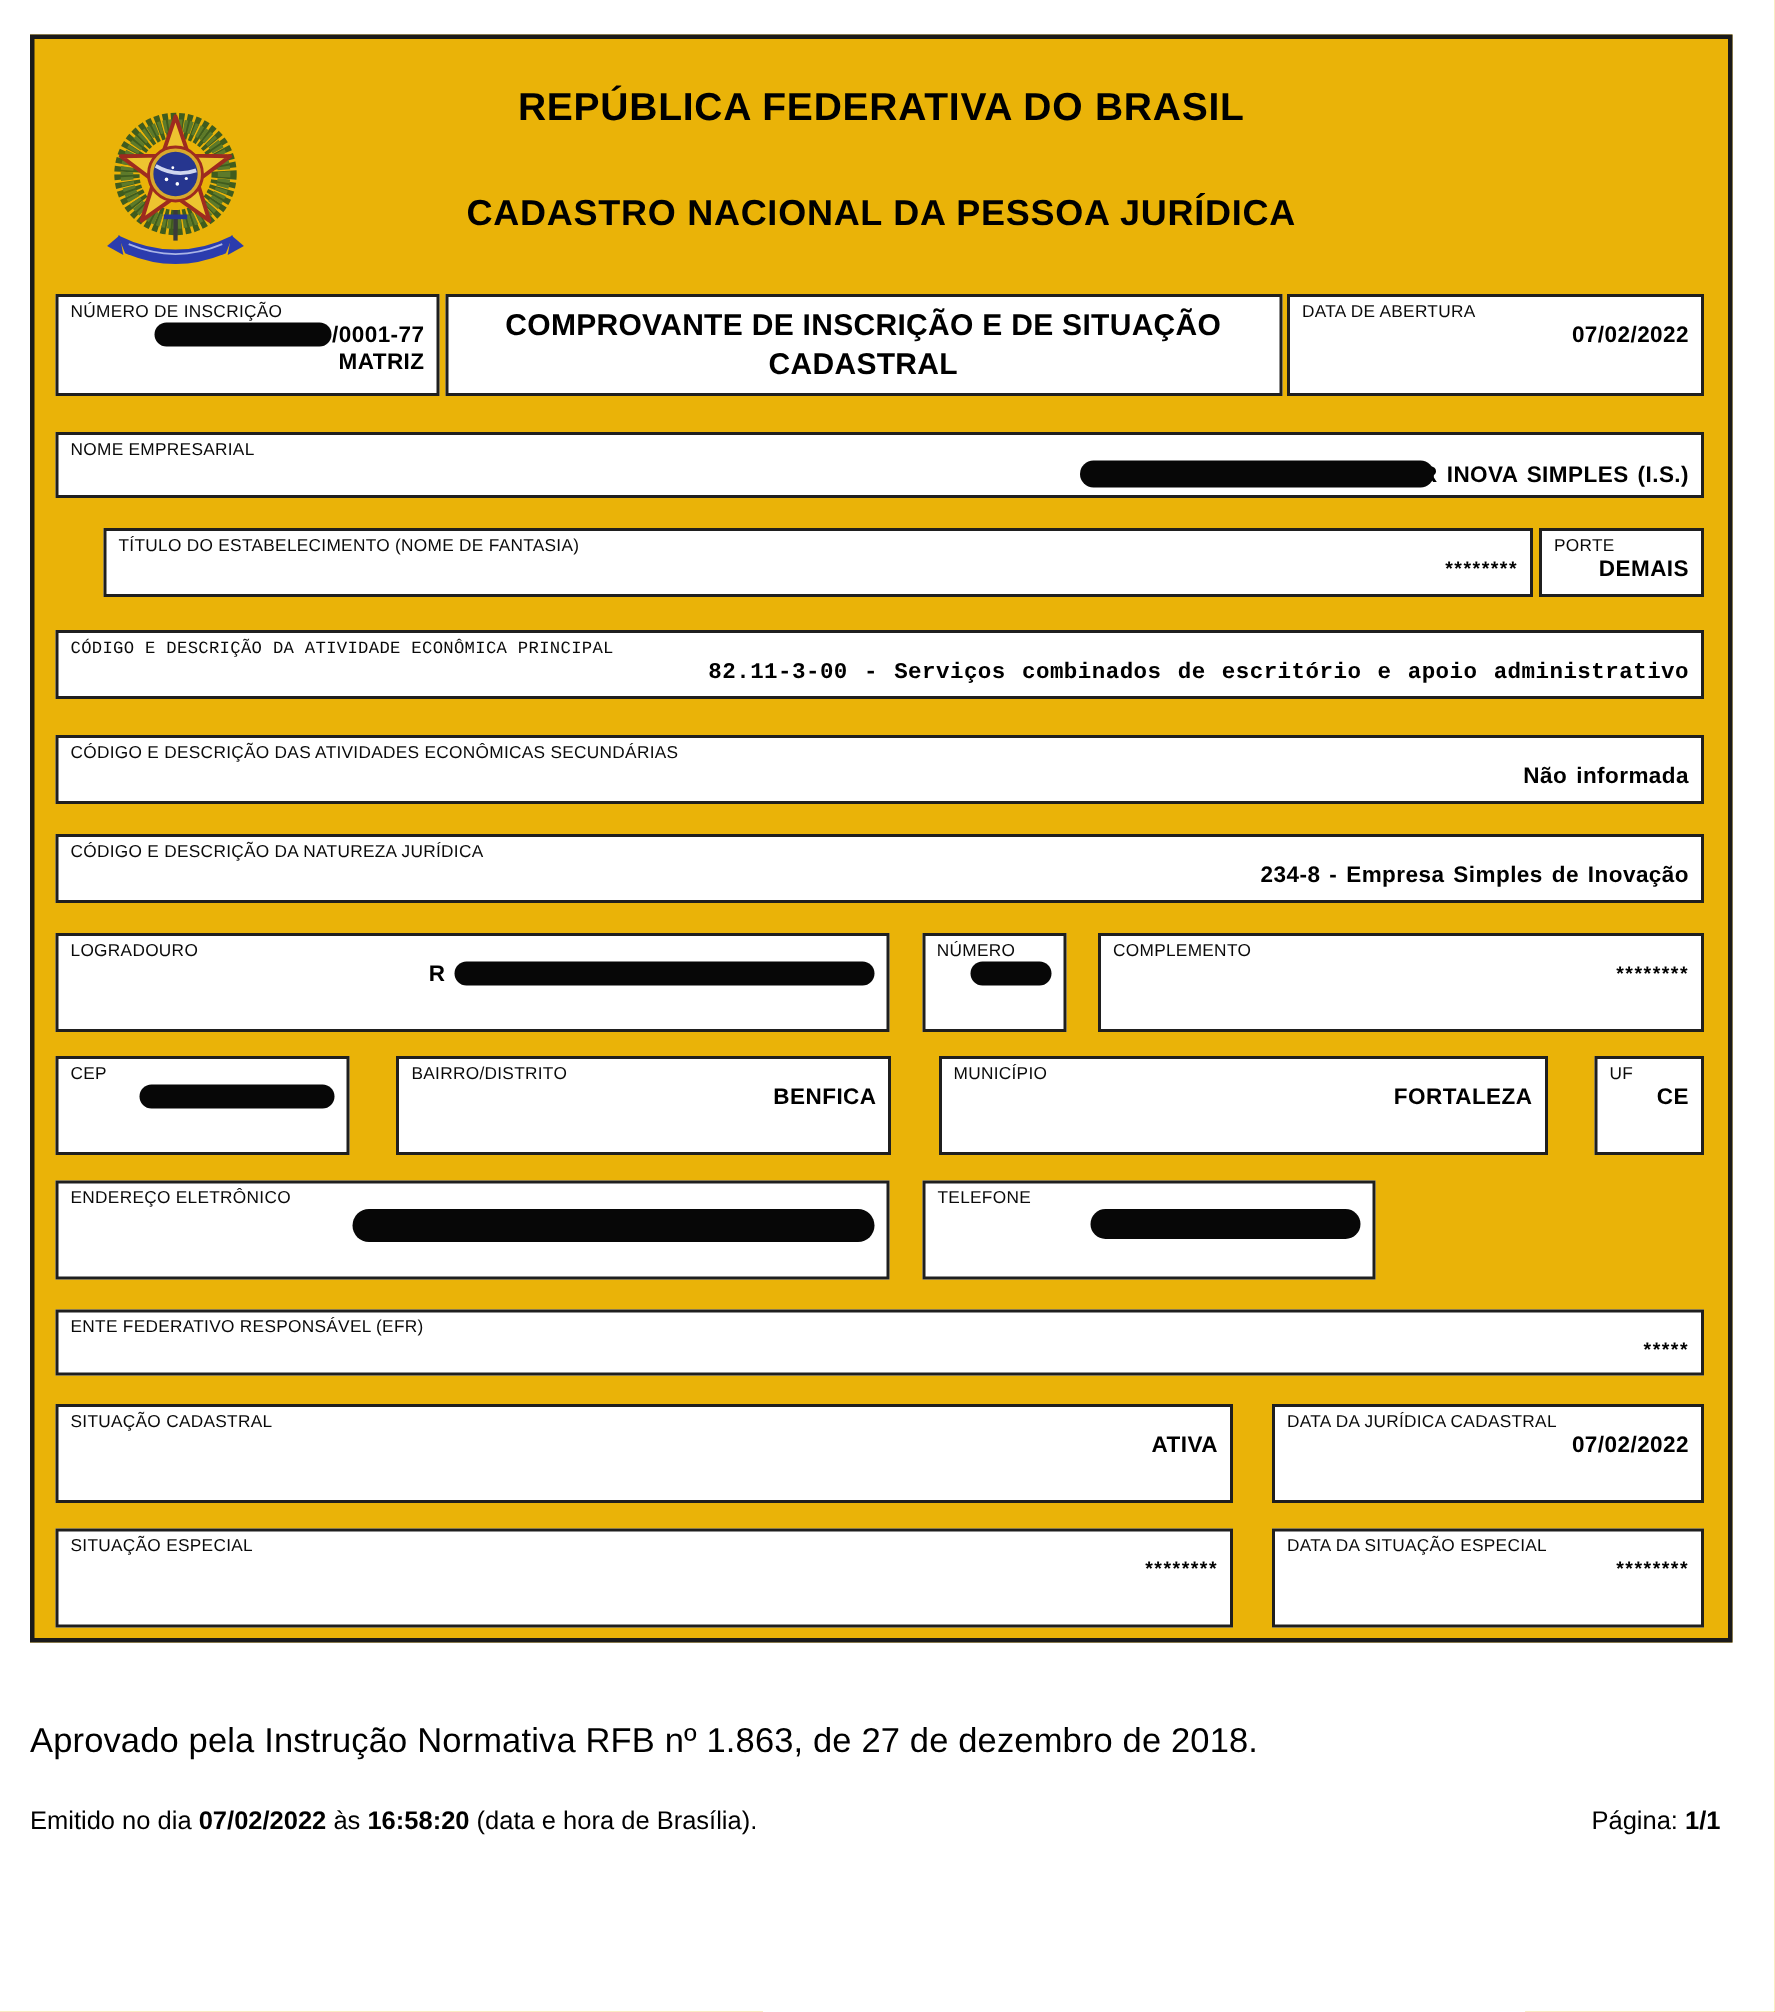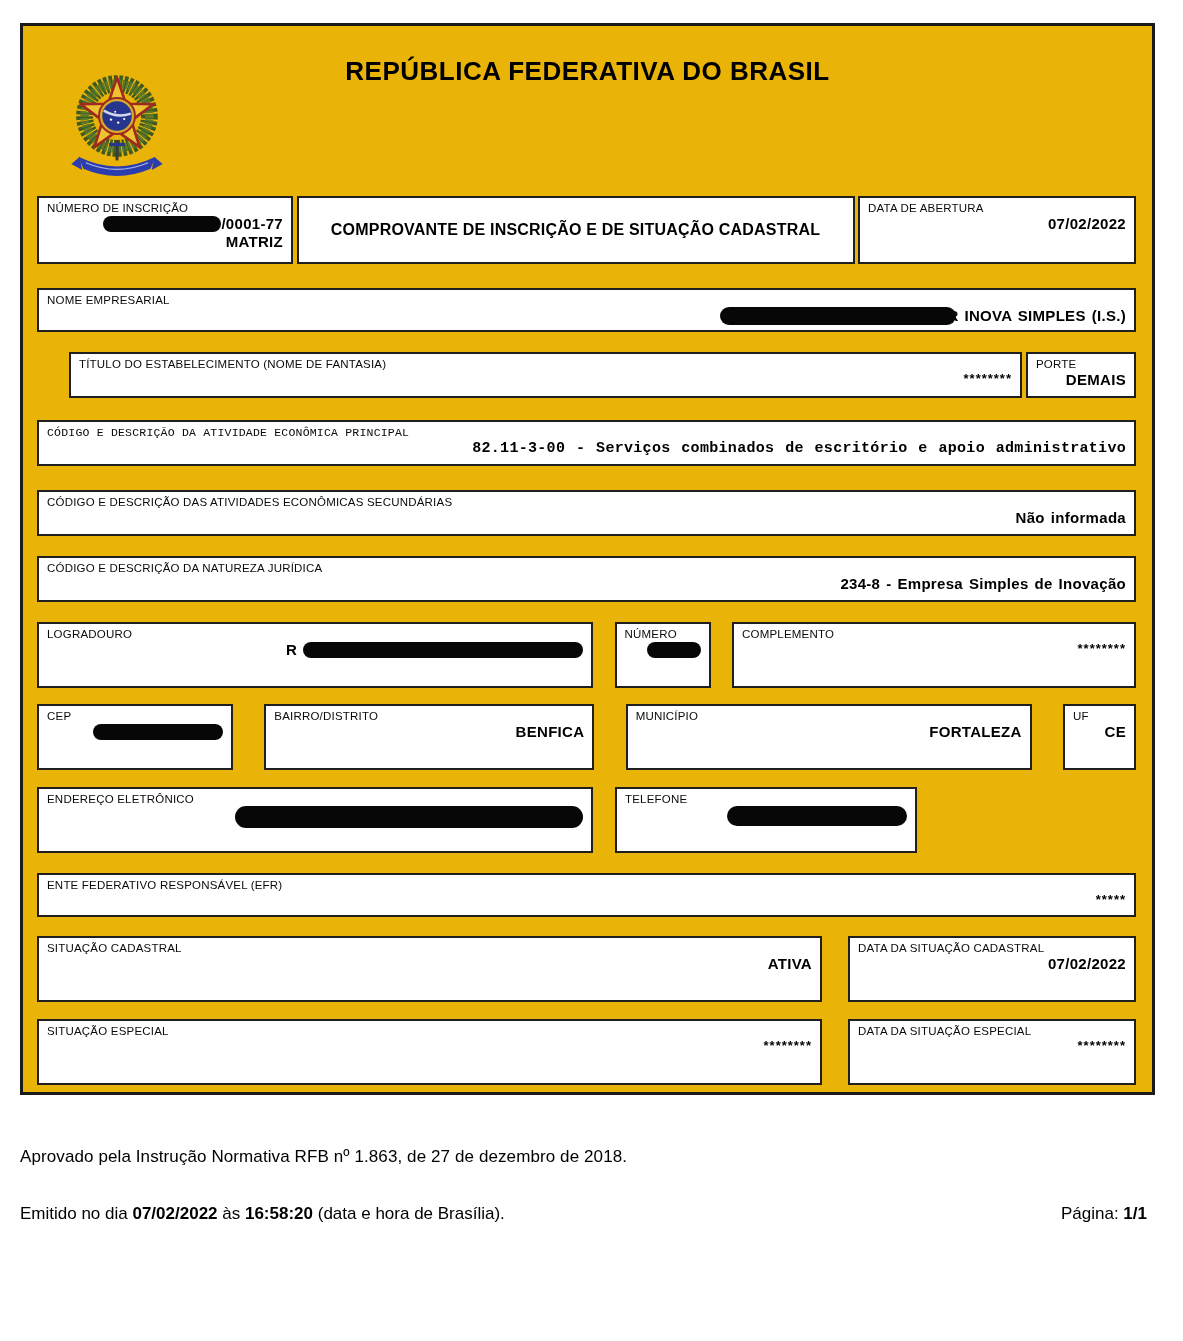--- a/index.html
+++ b/index.html
@@ -82,6 +82,7 @@
       <path d="M24,79 Q50,90 76,79" stroke="#aab4e6" stroke-width="1" fill="none"></path>
     </svg>
     <div class="t1">REPÚBLICA FEDERATIVA DO BRASIL</div>
+    <div class="t2">CADASTRO NACIONAL DA PESSOA JURÍDICA</div>
   </div>
 
   <div class="fields">

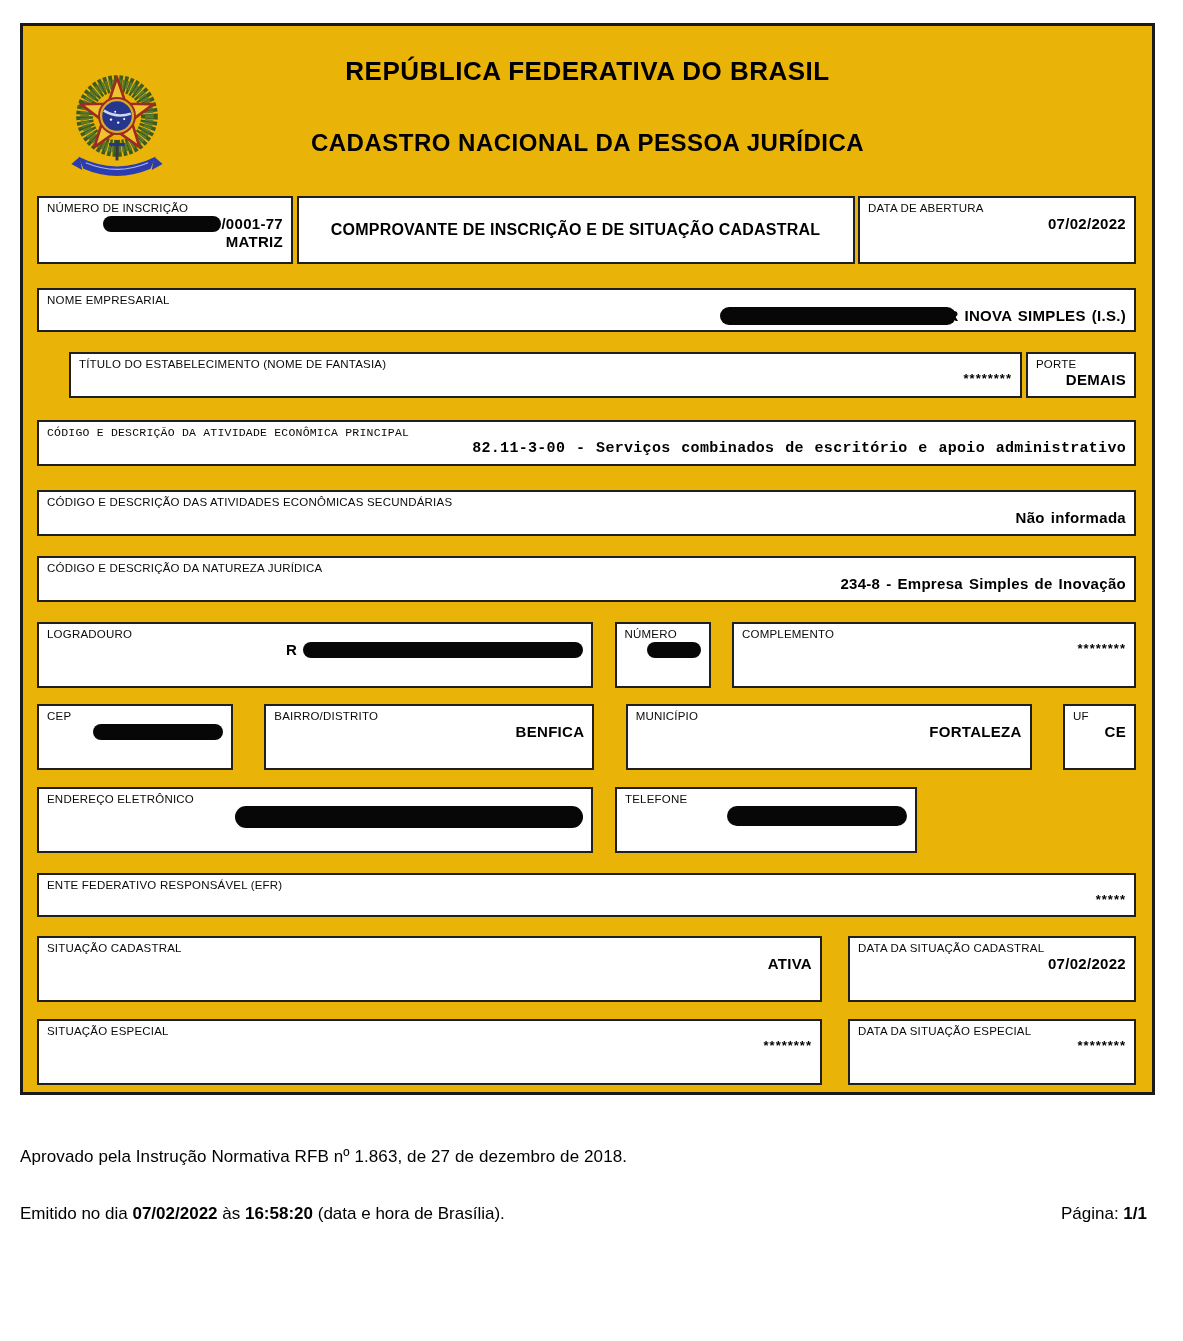--- a/index.html
+++ b/index.html
@@ -39,7 +39,7 @@
   .stars { font-size:13px; letter-spacing:1px; }
 
   .titlebox { display:flex; align-items:center; justify-content:center; text-align:center;
-              font-weight:bold; font-size:16px; line-height:1.3; padding:0 18px; letter-spacing:.2px; }
+              font-weight:bold; font-size:20px; line-height:1.3; padding:0 18px; letter-spacing:.2px; }
 
   
   .redact { display:inline-block; background:#070707; border-radius:8px; height:16px;

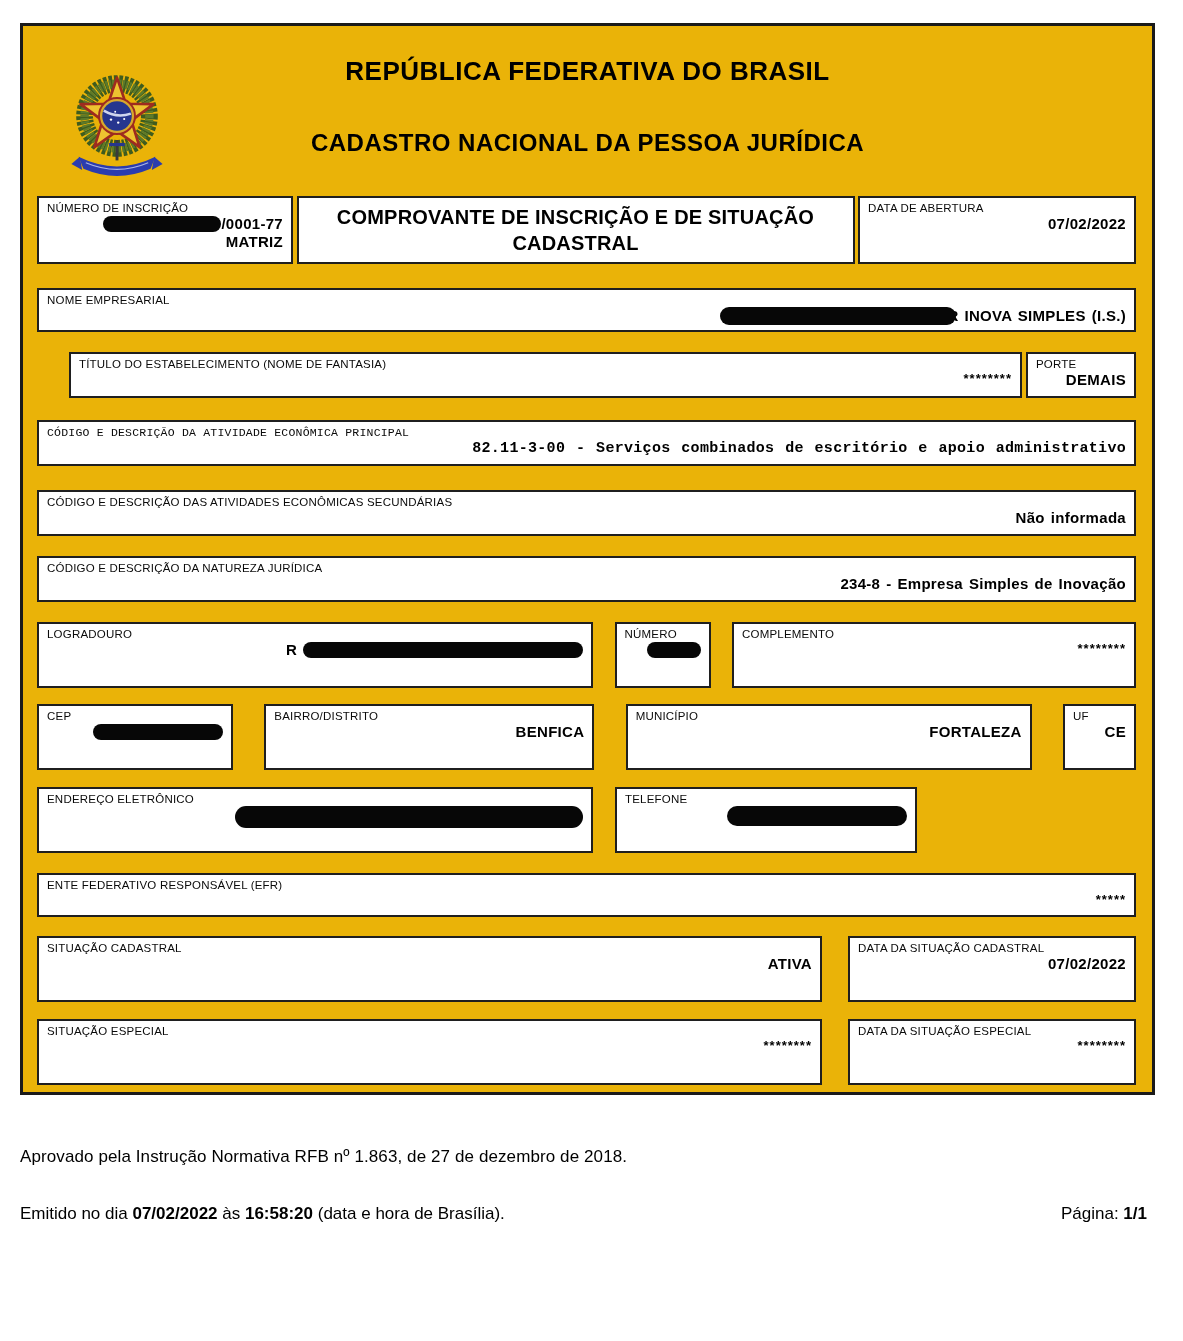--- a/index.html
+++ b/index.html
@@ -198,7 +198,7 @@
         <div class="val">ATIVA</div>
       </div>
       <div class="box h50">
-        <div class="lbl">DATA DA SITUAÇÃO CADASTRAL</div>
+        <div class="lbl">DATA DA JURÍDICA CADASTRAL</div>
         <div class="val">07/02/2022</div>
       </div>
     </div>

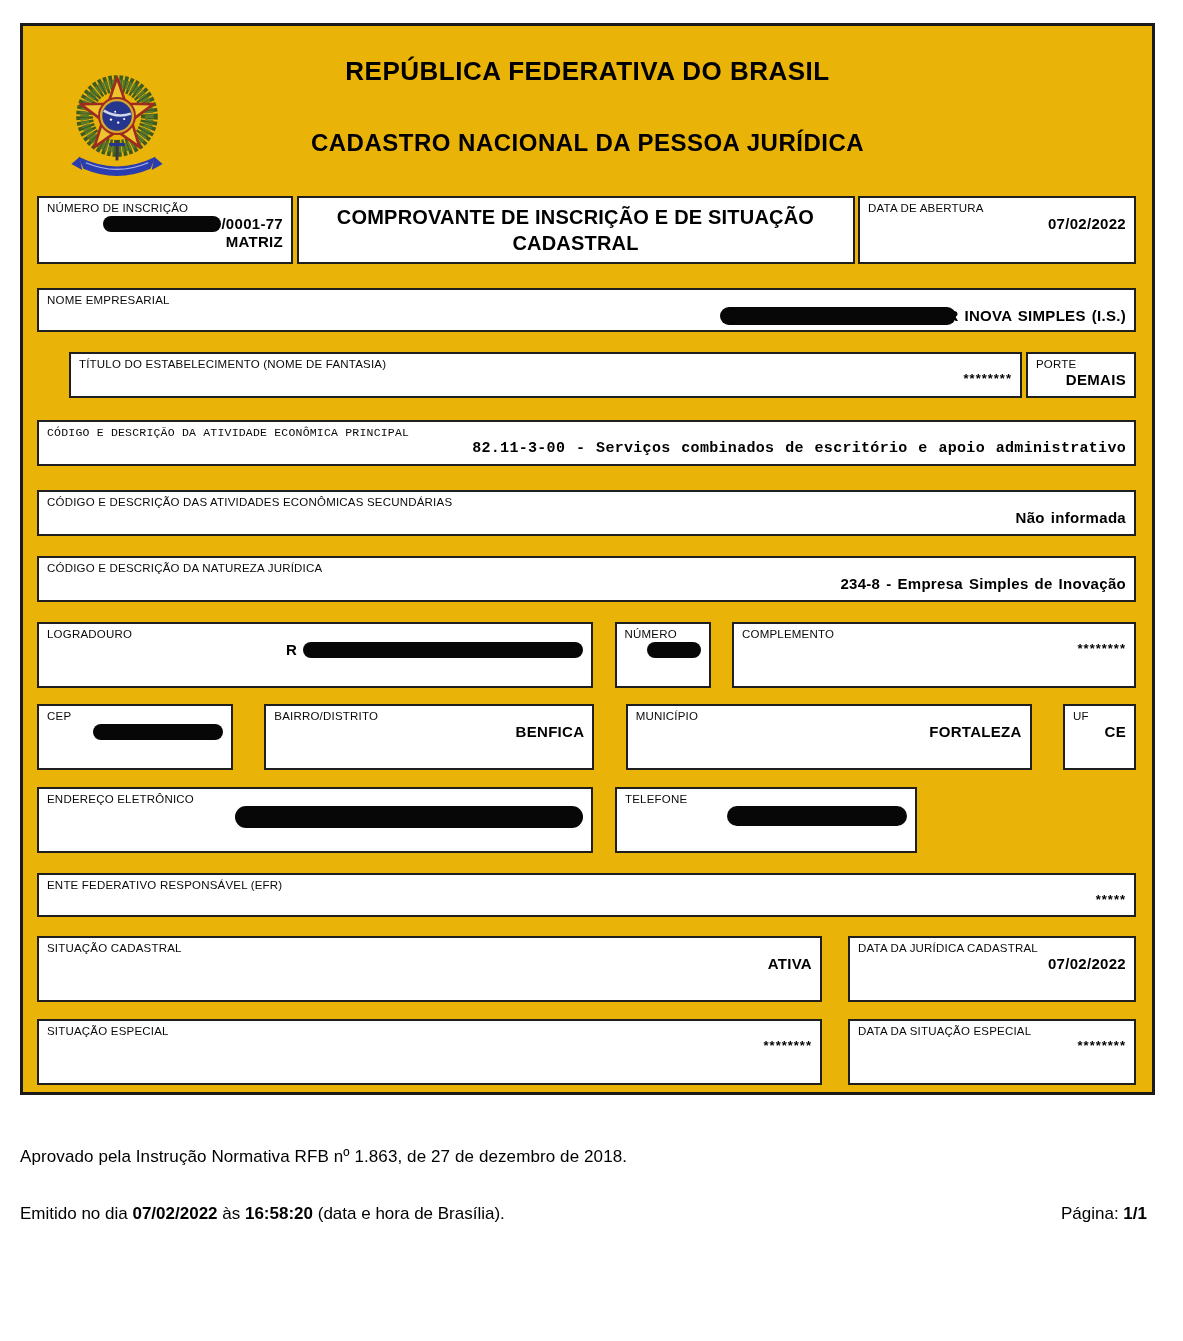--- a/index.html
+++ b/index.html
@@ -51,7 +51,7 @@
   .overlap { margin-left:-9px; position:relative; z-index:1; }
 
   
-  .f1 { position:absolute; left:20px; top:1147px; font-size:17px; letter-spacing:.1px; }
+  .f1 { position:absolute; left:20px; top:1147px; font-size:23px; letter-spacing:.1px; }
   .f2 { position:absolute; left:20px; top:1204px; width:1135px; font-size:17px; display:flex; }
   .f2 .pg { margin-left:auto; padding-right:8px; }
   .b { font-weight:bold; }

